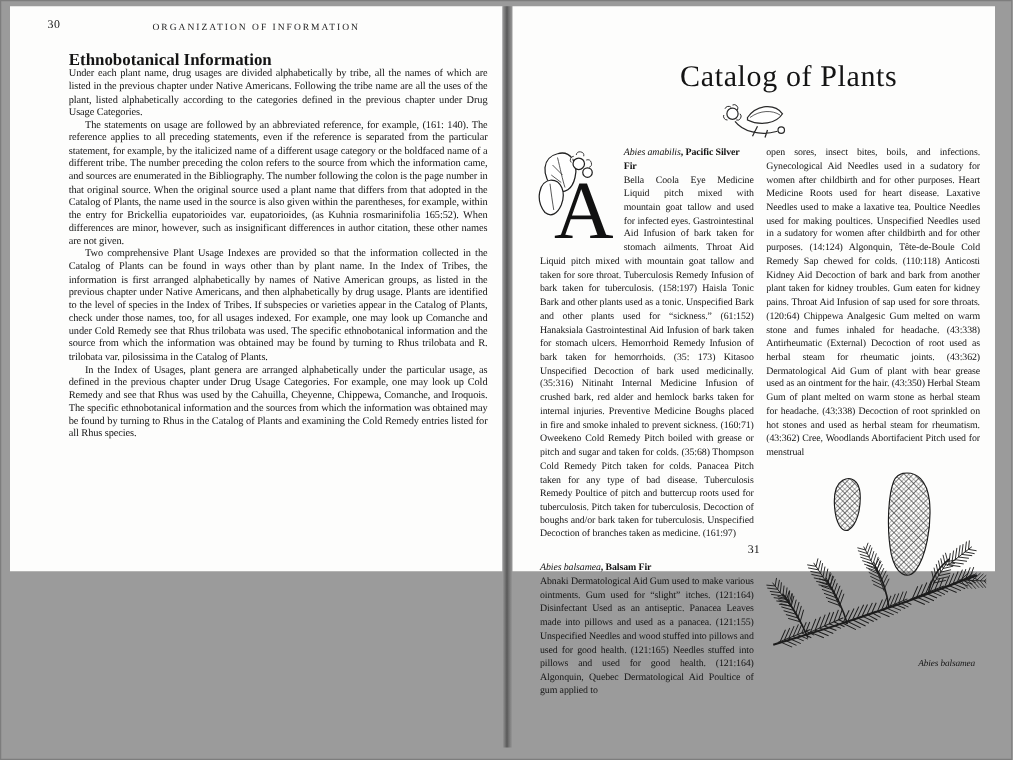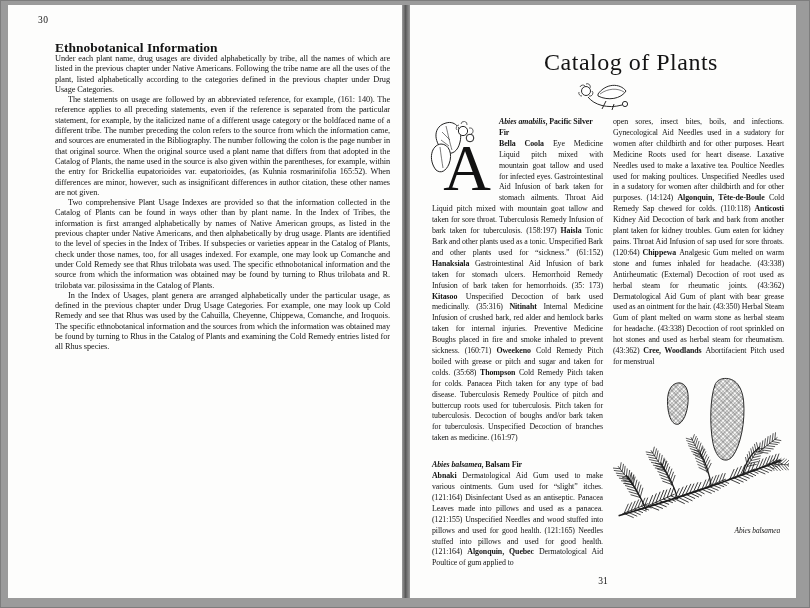--- a/index.html
+++ b/index.html
@@ -5,7 +5,7 @@
   html,body{margin:0;padding:0;}
   body{width:810px;height:608px;font-family:"Liberation Serif","DejaVu Serif",serif;color:#141414;}
   .spread{position:relative;width:810px;height:608px;background:#9b9b9b;box-shadow:inset 0 0 0 1px #7d7d7d;overflow:hidden;}
-  .page{position:absolute;top:5px;height:593px;background:#fdfdfc;}
+  .page{position:absolute;top:5px;height:452px;background:#fdfdfc;}
   .page-left{left:8px;width:394px;}
   .page-right{left:410px;width:386px;}
   .spine{position:absolute;left:402px;top:5px;width:8px;height:593px;

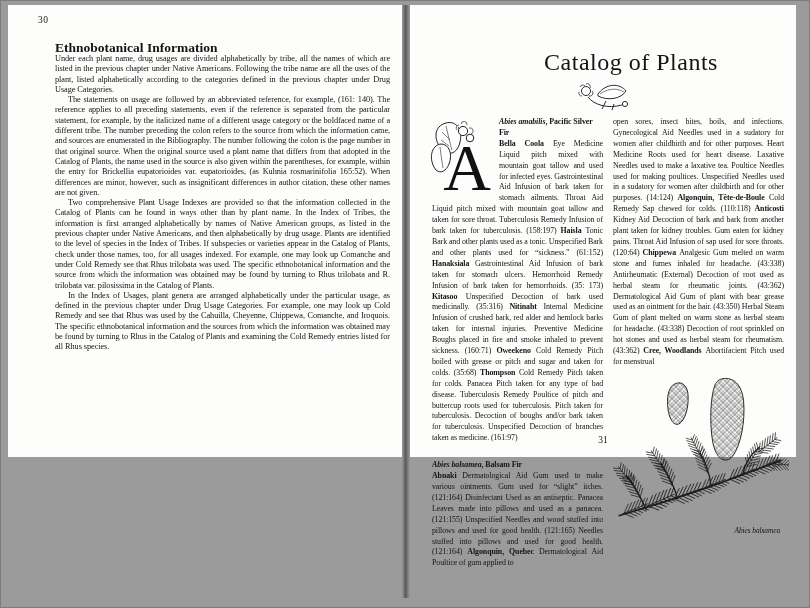--- a/index.html
+++ b/index.html
@@ -46,6 +46,7 @@
 
   <div class="page page-left">
     <div class="folio-left">30</div>
+    <div class="running-head">ORGANIZATION OF INFORMATION</div>
     <div class="section-heading">Ethnobotanical Information</div>
     <div class="body-text">
       <p><span>Under each plant name, drug usages are divided alphabetically by tribe, all the names of which are listed in the previous chapter under Native Americans. Following the tribe name are all the uses of the plant, listed alphabetically according to the categories defined in the previous chapter under Drug Usage Categories.</span></p>

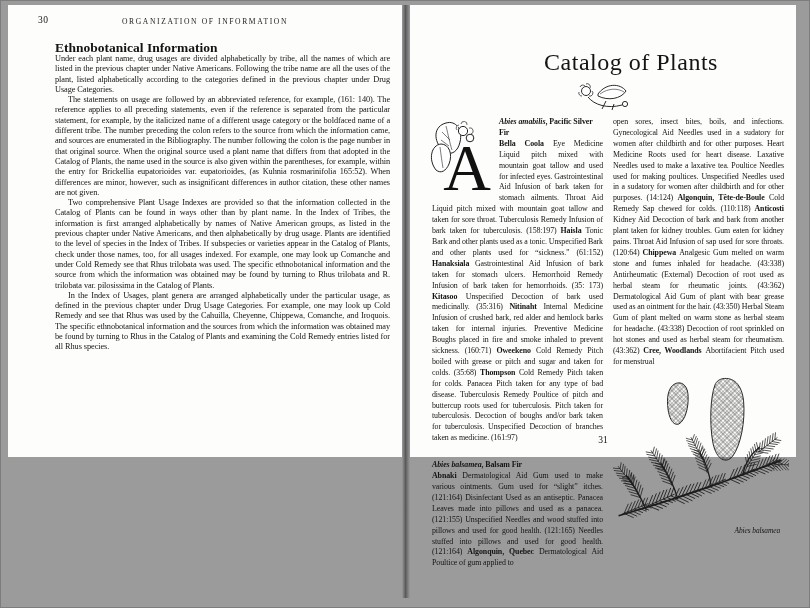--- a/index.html
+++ b/index.html
@@ -32,7 +32,7 @@
   .dropcap-block{float:left;width:64px;height:76px;margin:1px 5px 0 -2px;}
   .s-b{font-weight:700;}
   .s-i{}
-  .s-bi{font-weight:700;font-style:italic;}
+  .s-bi{font-weight:400;font-style:italic;}
   .figure-block{margin-top:7px;}
   .figure-caption{text-align:right;font-size:7.4px;font-style:italic;margin-top:1px;padding-right:4px;}
   .folio-right{position:absolute;left:0;bottom:12px;width:100%;text-align:center;font-size:9.5px;}

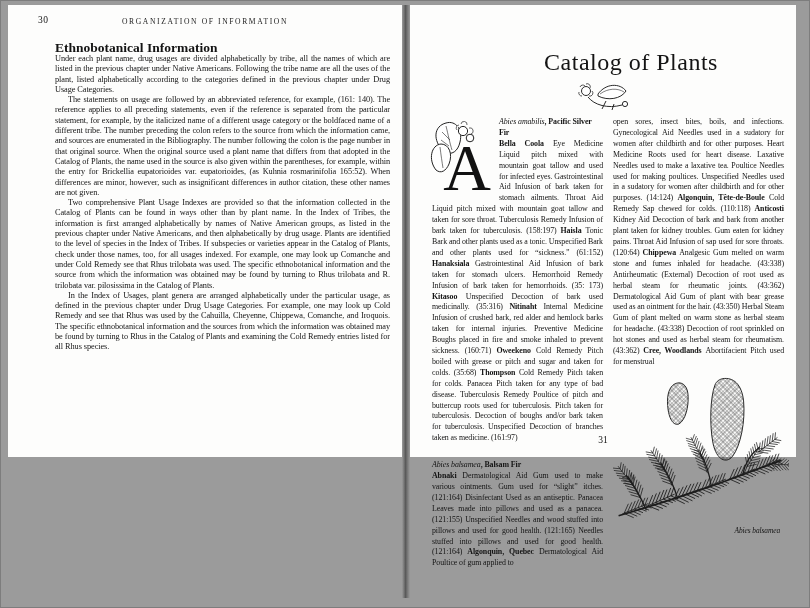--- a/index.html
+++ b/index.html
@@ -30,7 +30,7 @@
   .entry-heading{font-weight:700;text-align:left;}
   .entry2{margin-top:16px;}
   .dropcap-block{float:left;width:64px;height:76px;margin:1px 5px 0 -2px;}
-  .s-b{font-weight:700;}
+  .s-b{font-weight:400;}
   .s-i{}
   .s-bi{font-weight:400;font-style:italic;}
   .figure-block{margin-top:7px;}

